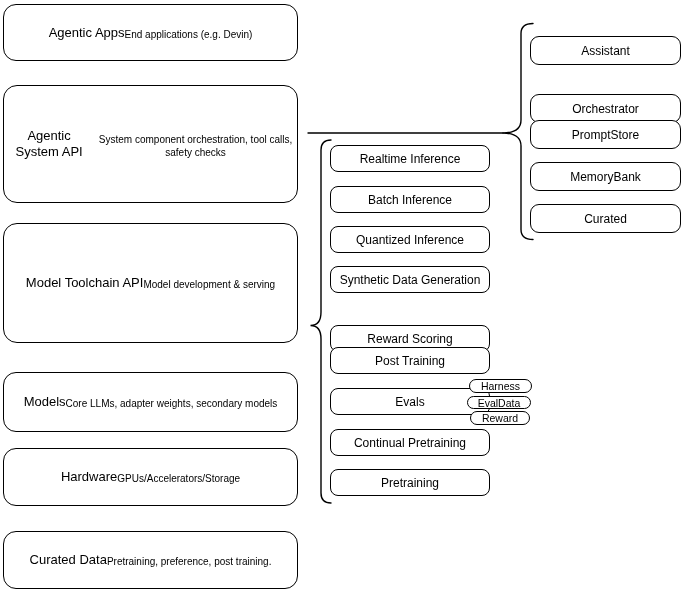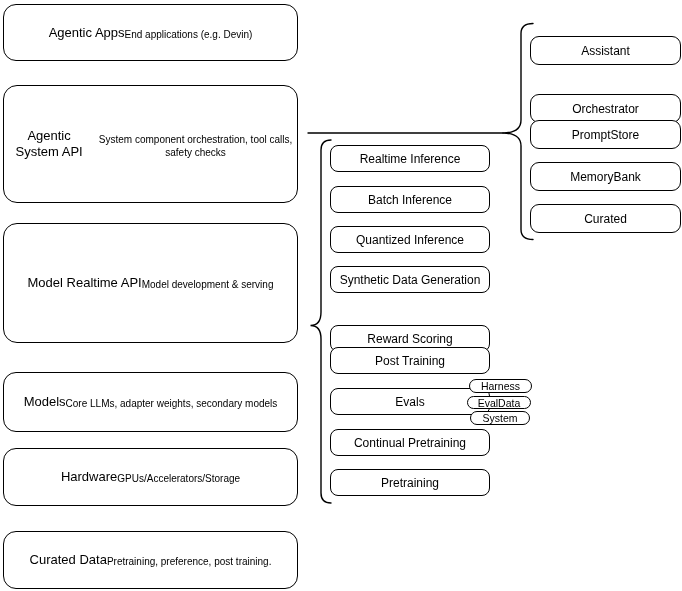--- a/index.html
+++ b/index.html
@@ -101,7 +101,7 @@
   </div>
 
   <div class="node lbox r-big" style="top:223px; height:120px;">
-    <div class="title">Model Realtime API</div>
+    <div class="title">Model Toolchain API</div>
     <div class="subtitle">Model development &amp; serving</div>
   </div>
 

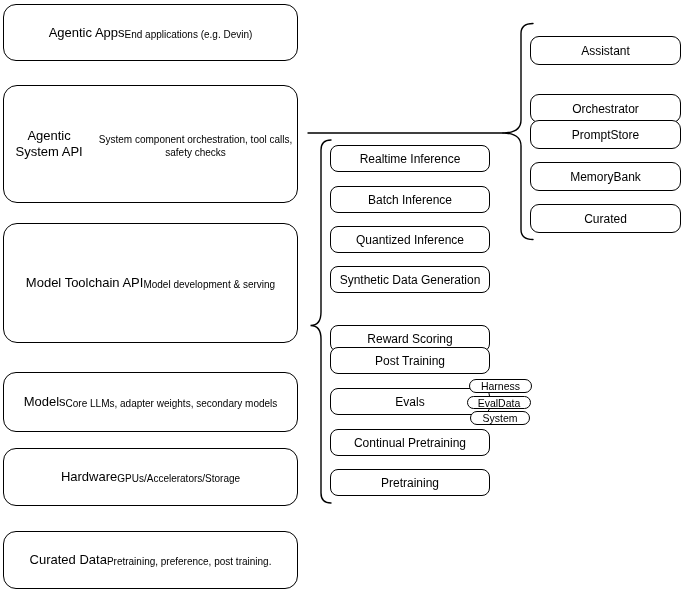--- a/index.html
+++ b/index.html
@@ -155,7 +155,7 @@
     <span>EvalData</span>
   </div>
   <div class="pill" style="left:470px; top:411px; width:60px; height:14px;">
-    <span>System</span>
+    <span>Reward</span>
   </div>
 
   <div class="node rbox" style="top:36px;">

